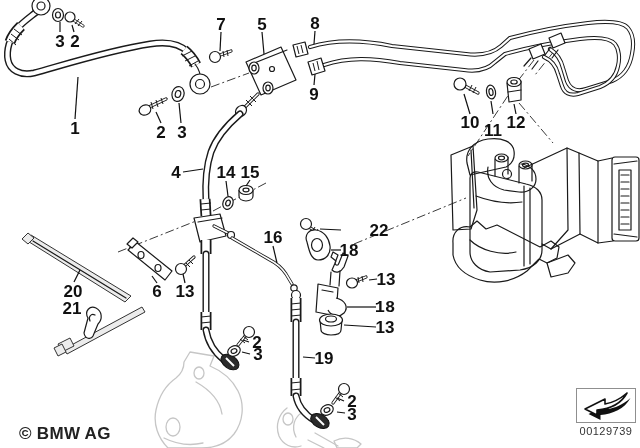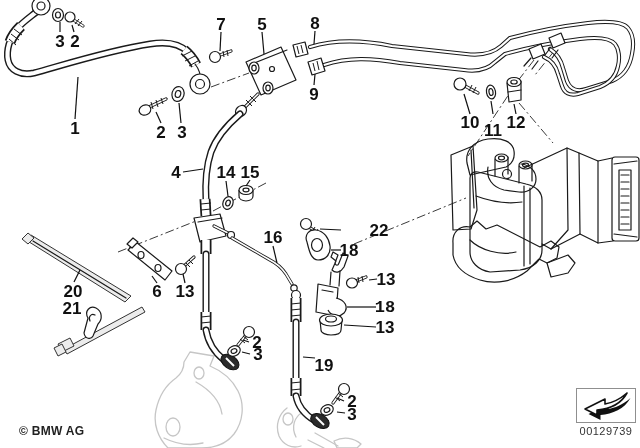--- a/index.html
+++ b/index.html
@@ -369,7 +369,7 @@
       <div class="callout" style="left: 185px; top: 291px;">13</div>
       <div class="callout" style="left: 257px; top: 342px;">2</div>
       <div class="callout" style="left: 258px; top: 354px;">3</div>
-      <div class="callout" style="left: 324px; top: 358px; margin-top: 7px;">19</div>
+      <div class="callout" style="left: 324px; top: 358px;">19</div>
       <div class="callout" style="left: 352px; top: 401px;">2</div>
       <div class="callout" style="left: 352px; top: 414px;">3</div>
     </div>

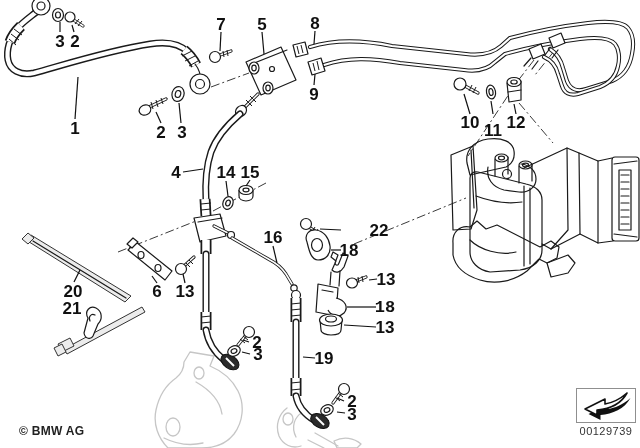--- a/index.html
+++ b/index.html
@@ -8,7 +8,7 @@
   #diagram-svg{position:absolute;left:0;top:0;}
   .callout{position:absolute;transform:translate(-50%,-50%);
            font-weight:bold;font-size:17px;color:#101010;line-height:1;white-space:nowrap;}
-  #copyright{position:absolute;left:19px;top:424px;font-size:12px;
+  #copyright{position:absolute;left:19px;top:424px;font-size:17px;
              font-weight:bold;color:#222;letter-spacing:.3px;text-align:right;}
   #code-box{position:absolute;left:576px;top:388px;width:60px;height:35px;
             border:1px solid #8f8f8f;background:#fff;box-sizing:border-box;}

